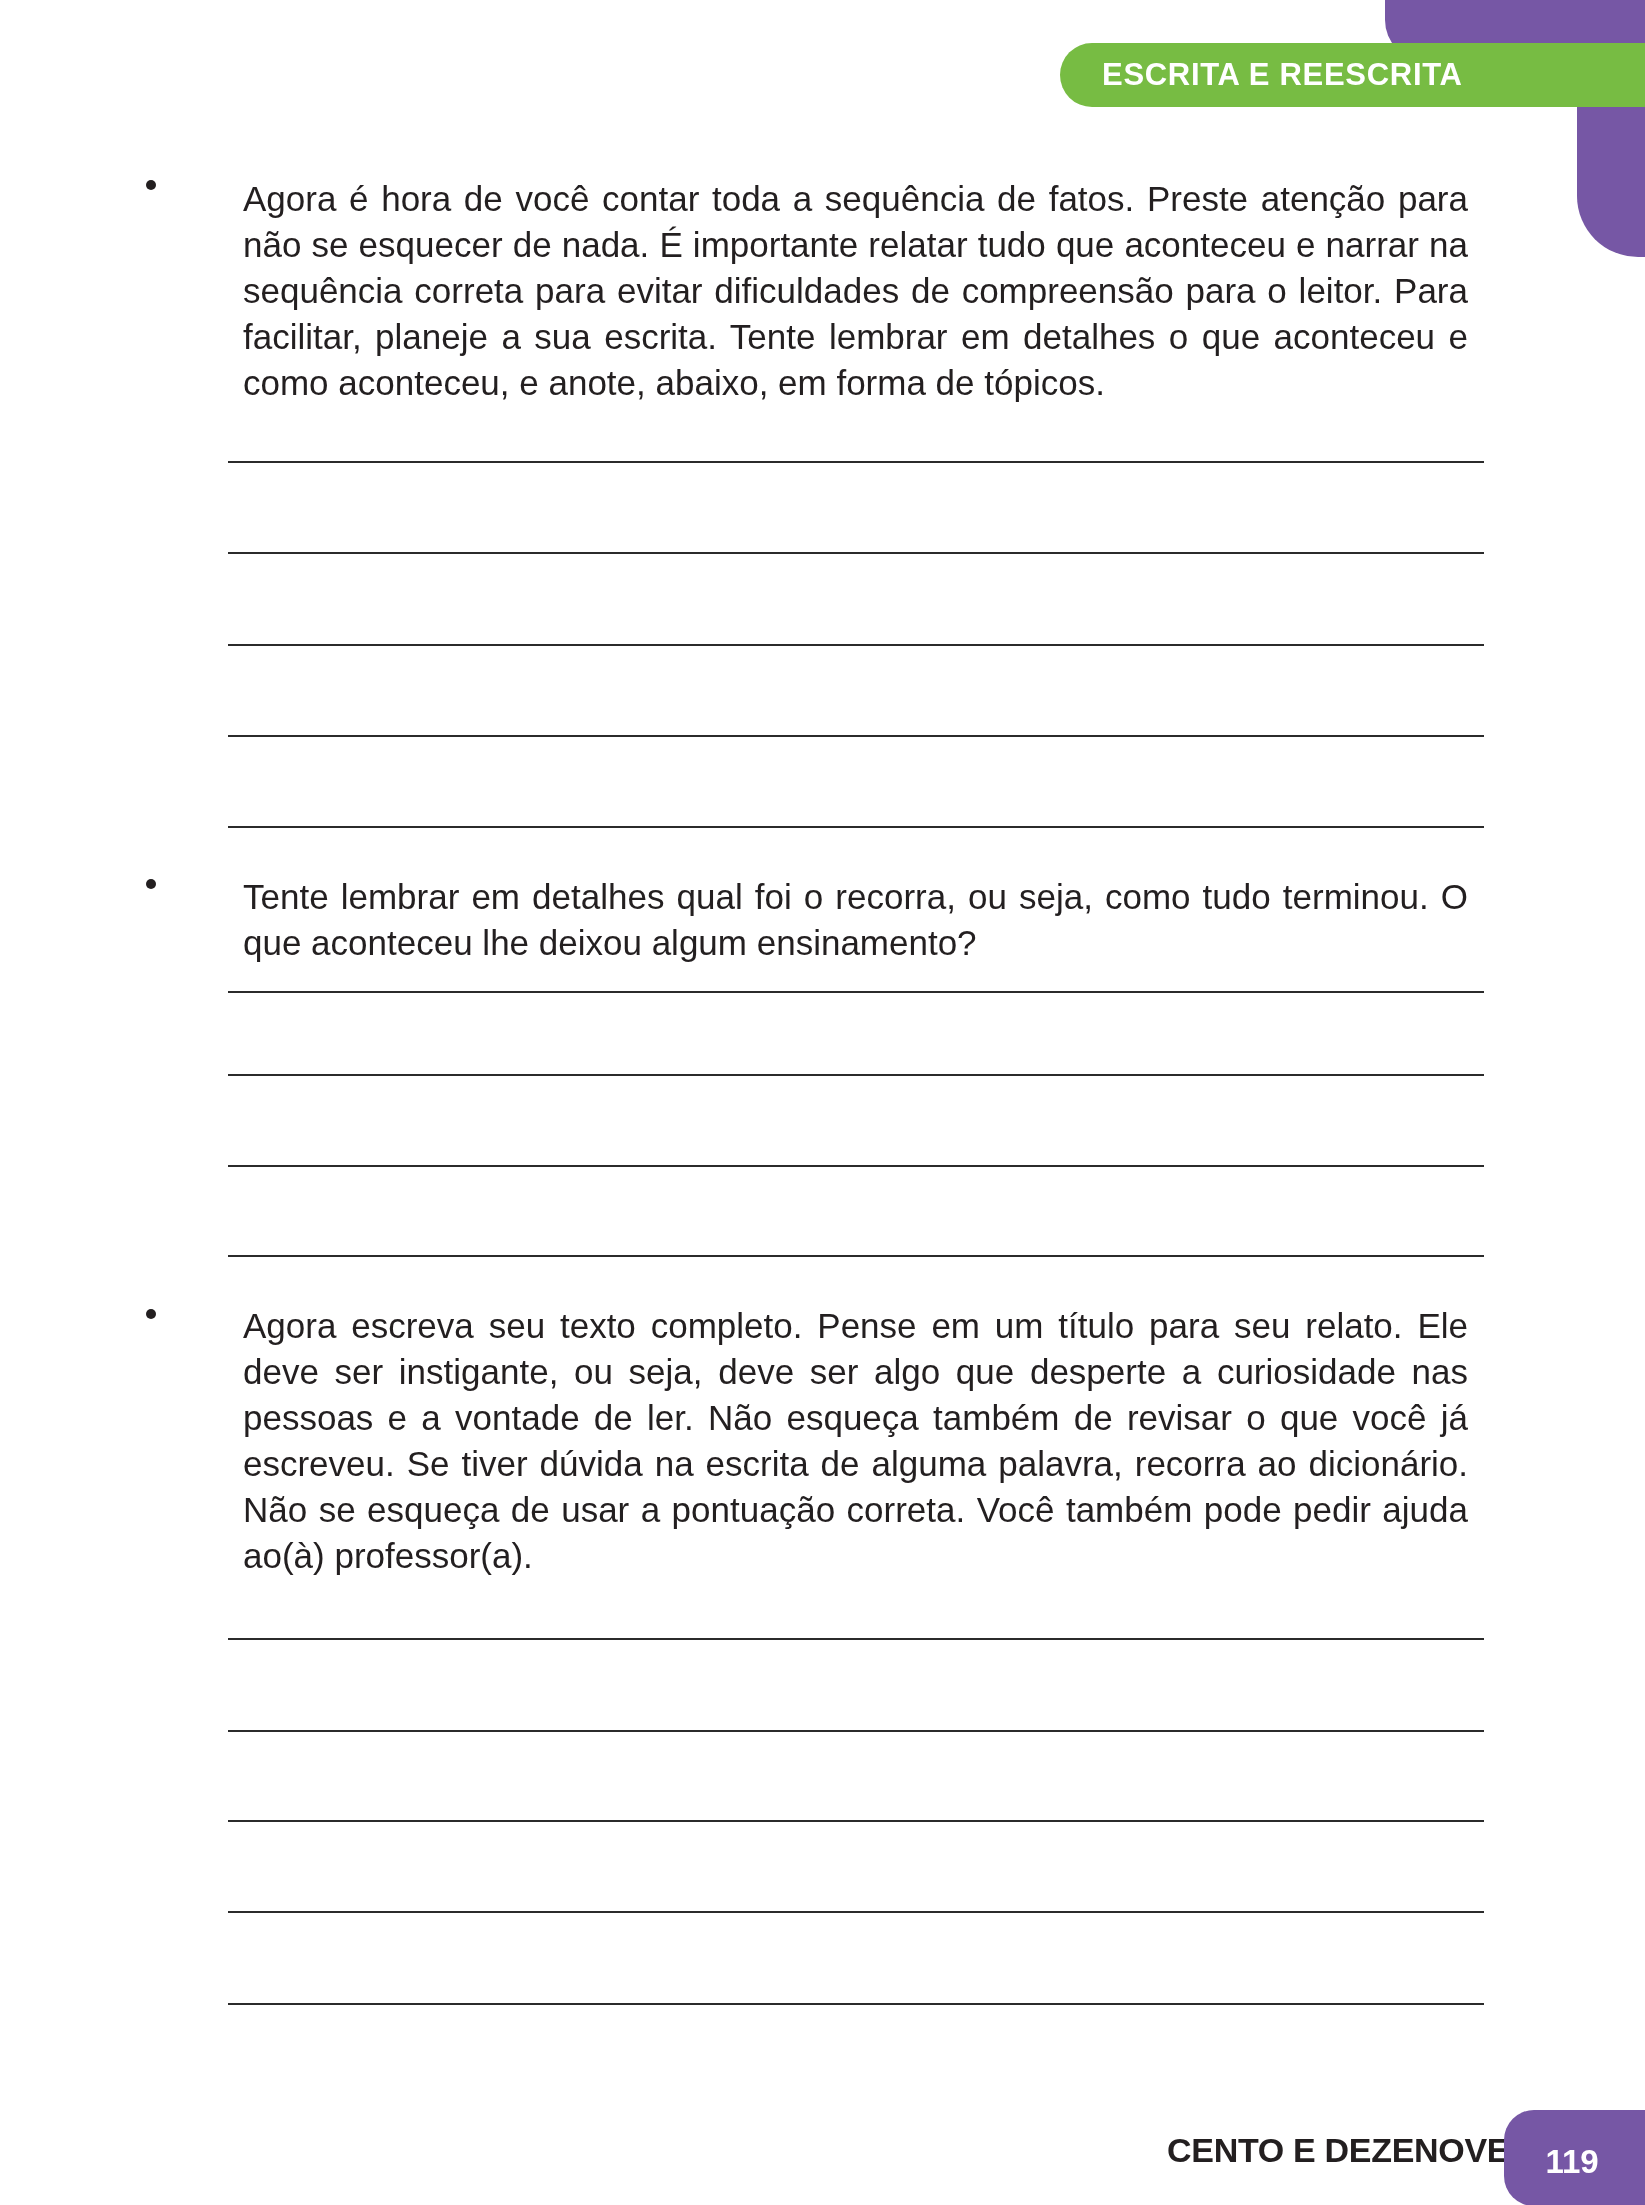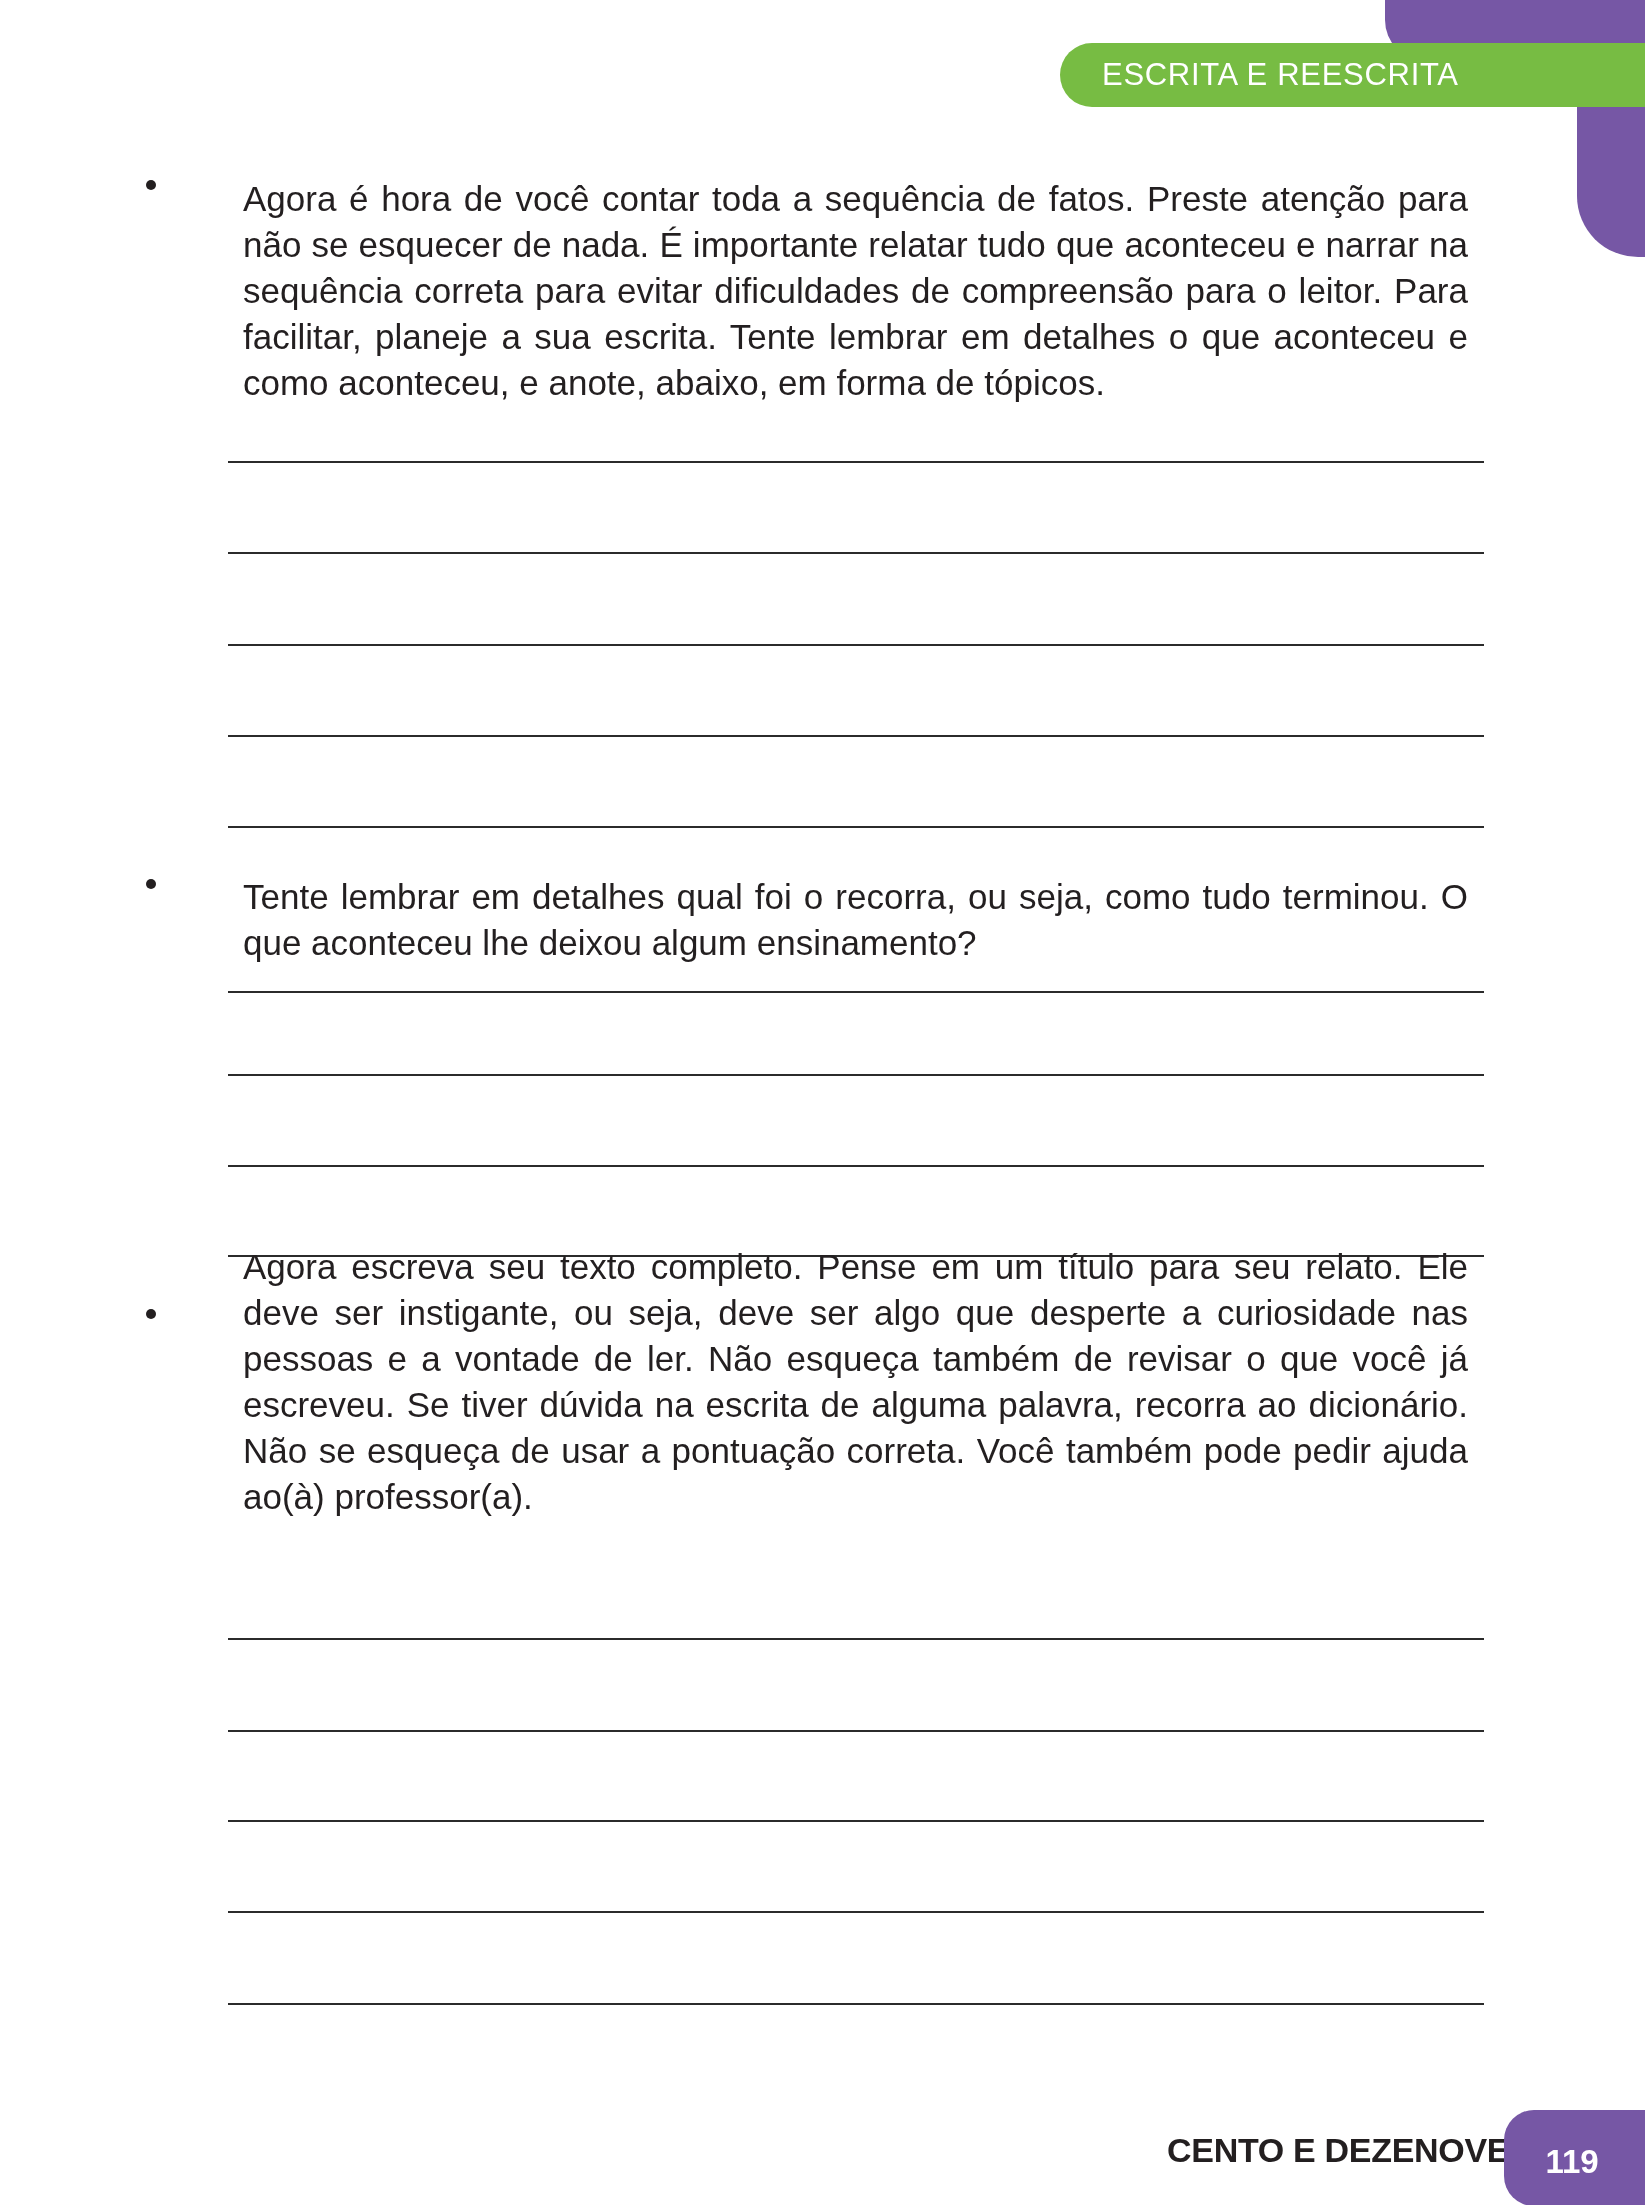--- a/index.html
+++ b/index.html
@@ -23,7 +23,7 @@
   }
   .section-banner-text {
     position: absolute; left: 42px; top: 0; height: 64px; line-height: 64px;
-    color: #ffffff; font-weight: normal; font-size: 31px; letter-spacing: 0.7px;
+    color: #ffffff; font-weight: bold; font-size: 31px; letter-spacing: 0.7px;
     white-space: nowrap;
   }
   .block {

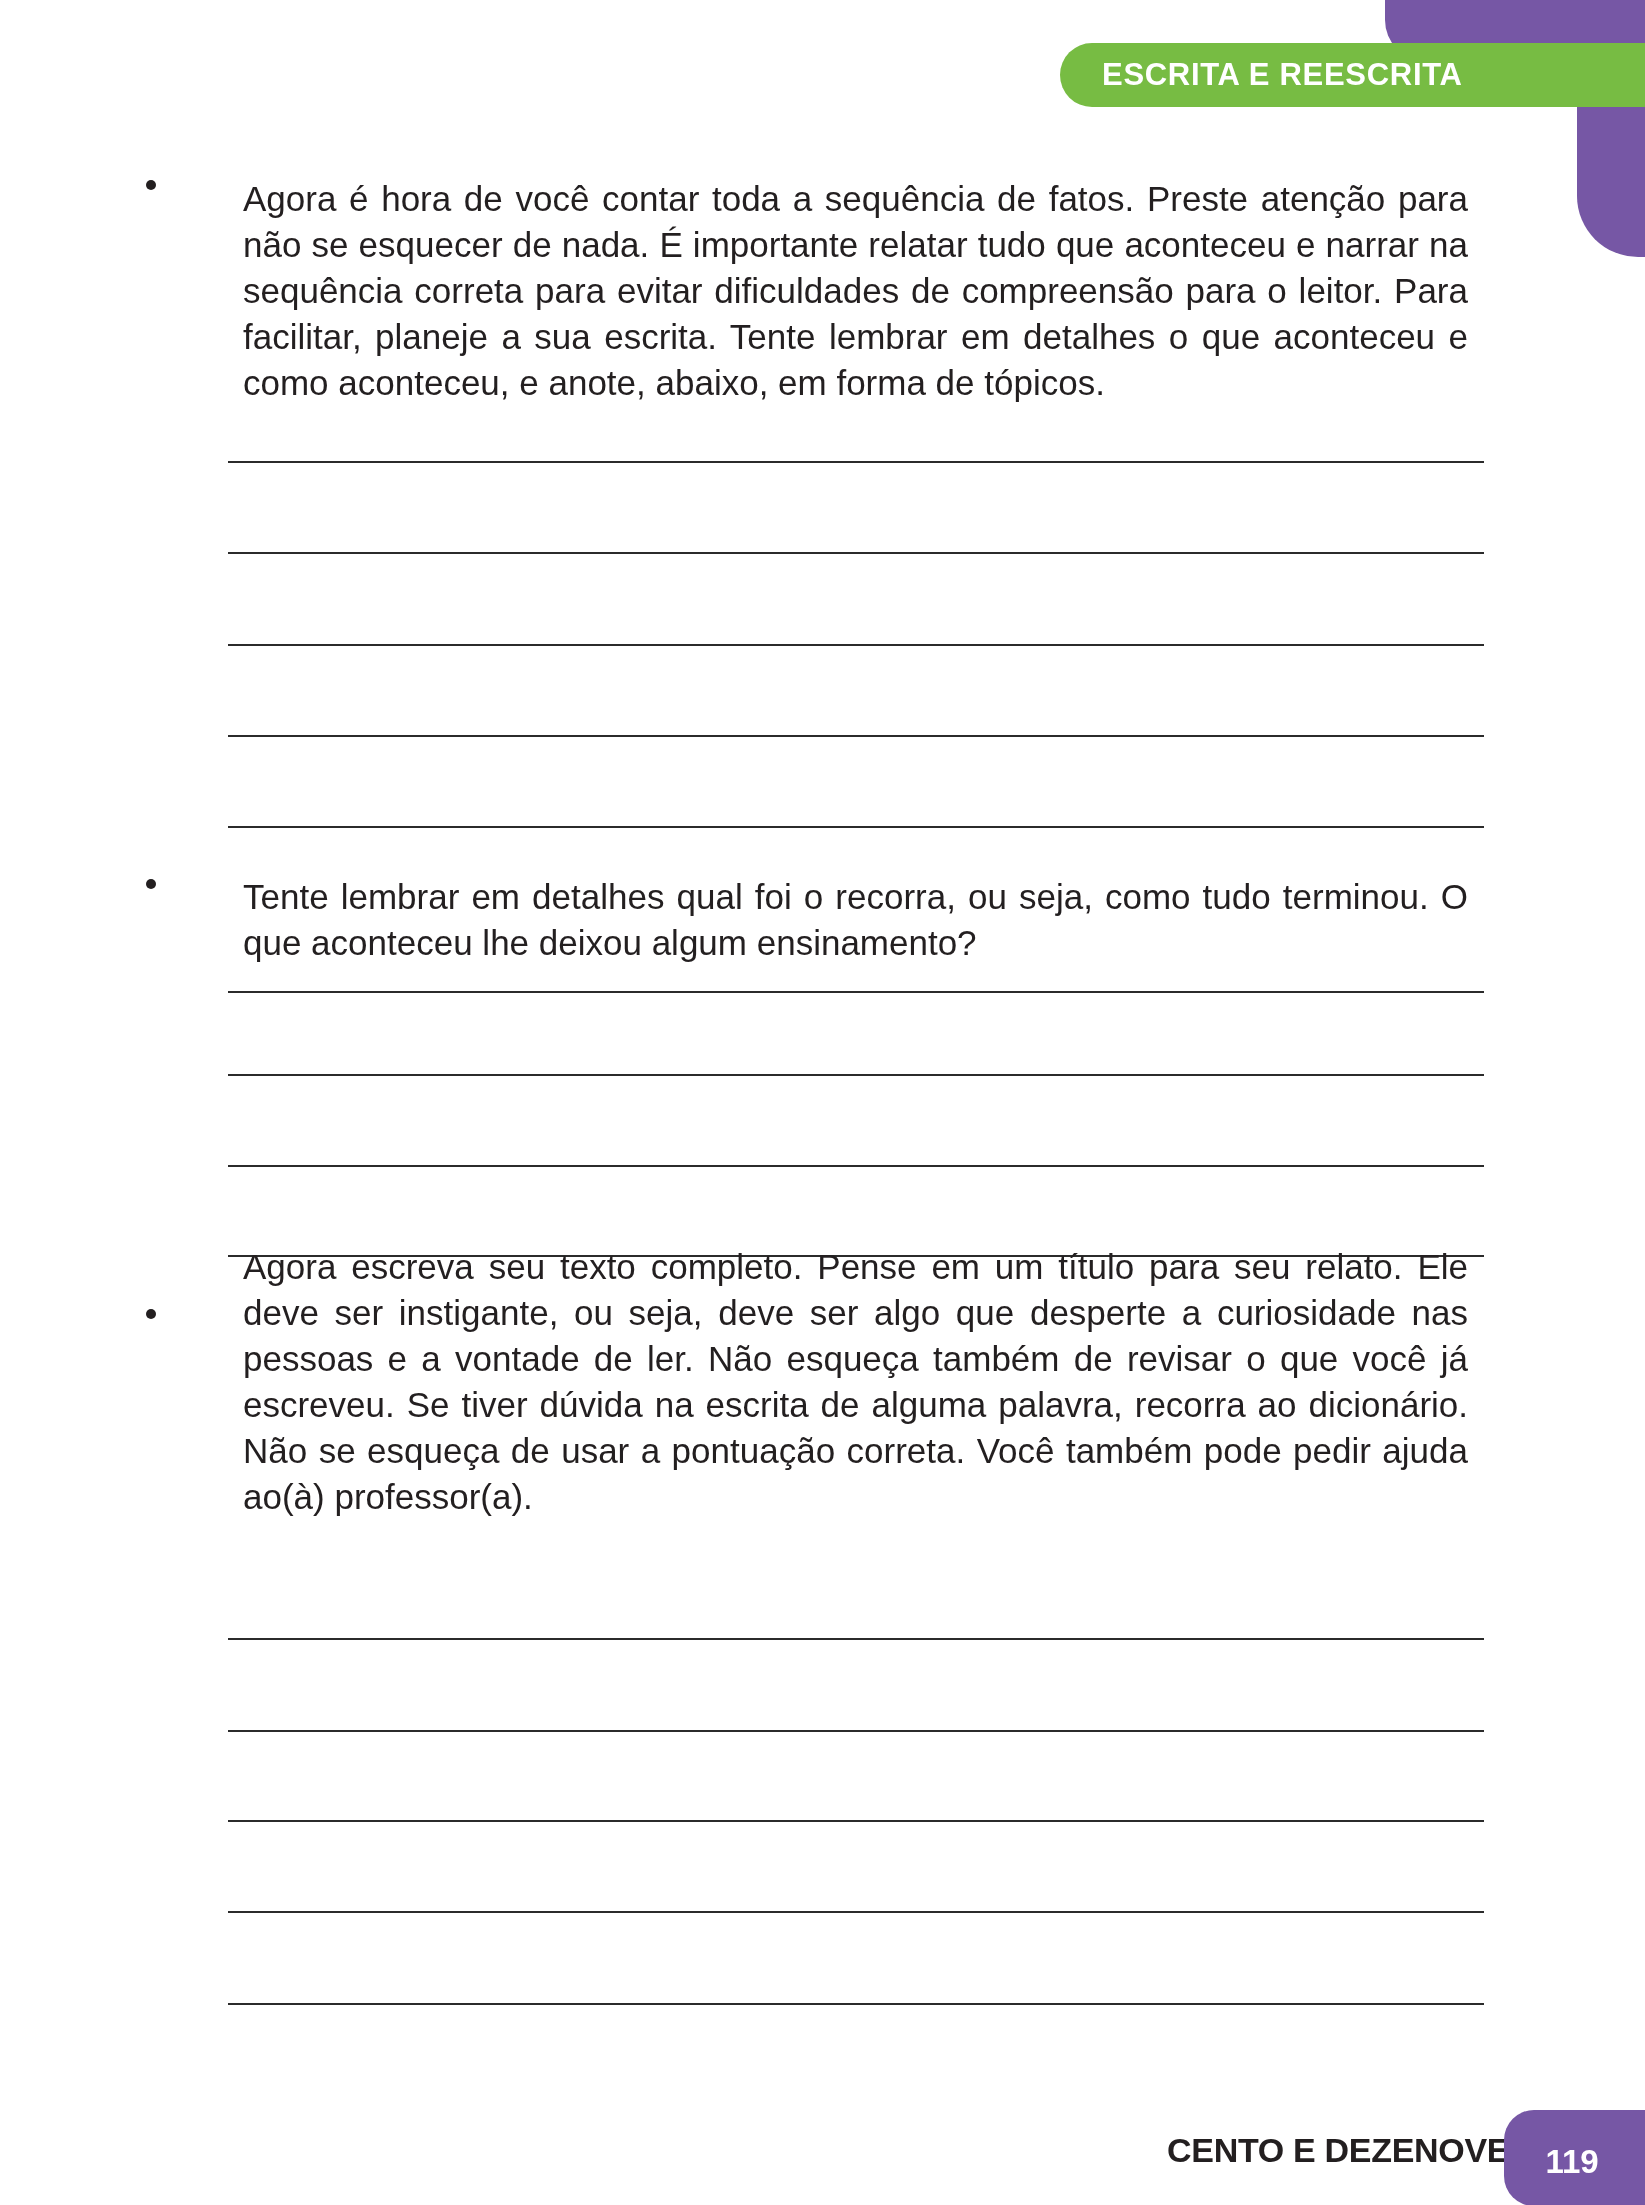--- a/index.html
+++ b/index.html
@@ -84,7 +84,7 @@
 <div class="rule" style="top:1255px;"></div>
 
 <div class="bullet" style="left:146px; top:1309px;"></div>
-<div class="block" style="top:1228px;">
+<div class="block" style="top:1287px;">
   <p>Agora escreva seu texto completo. Pense em um título para seu relato. Ele deve ser instigante, ou seja, deve ser algo que desperte a curiosidade nas pessoas e a vontade de ler. Não esqueça também de revisar o que você já escreveu. Se tiver dúvida na escrita de alguma palavra, recorra ao dicionário. Não se esqueça de usar a pontuação correta. Você também pode pedir ajuda ao(à) professor(a).</p>
 </div>
 <div class="rule" style="top:1638px;"></div>

